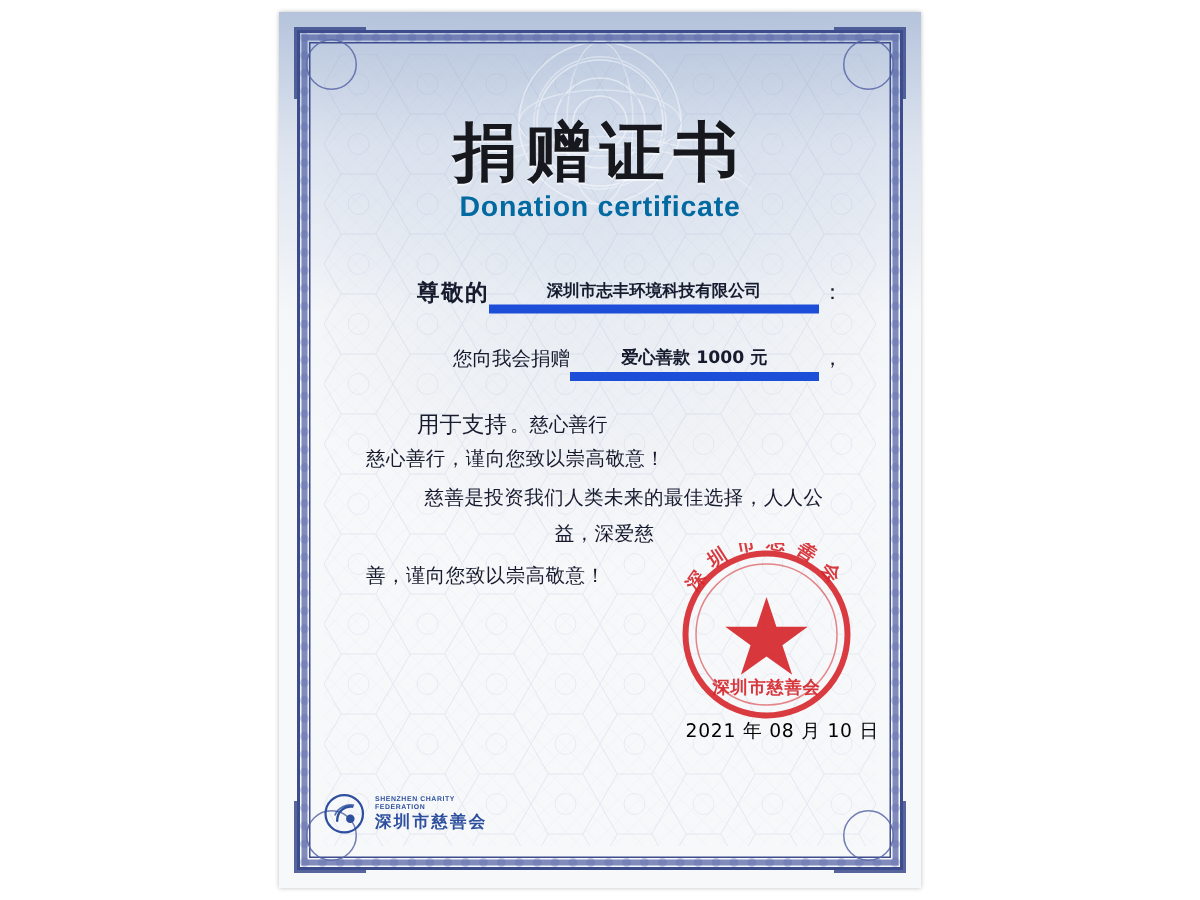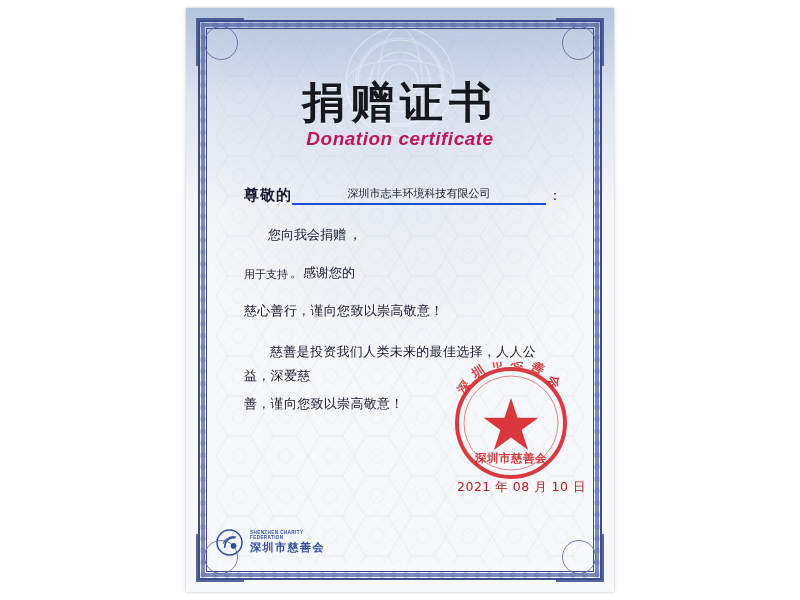--- a/index.html
+++ b/index.html
@@ -138,9 +138,8 @@
     font-family: "Liberation Sans", sans-serif;
     font-size: 19px;
     font-weight: bold;
-    font-style: italic;
     letter-spacing: .5px;
-    color: #be185d;
+    color: #0369a1;
   }
 
   .body-block {

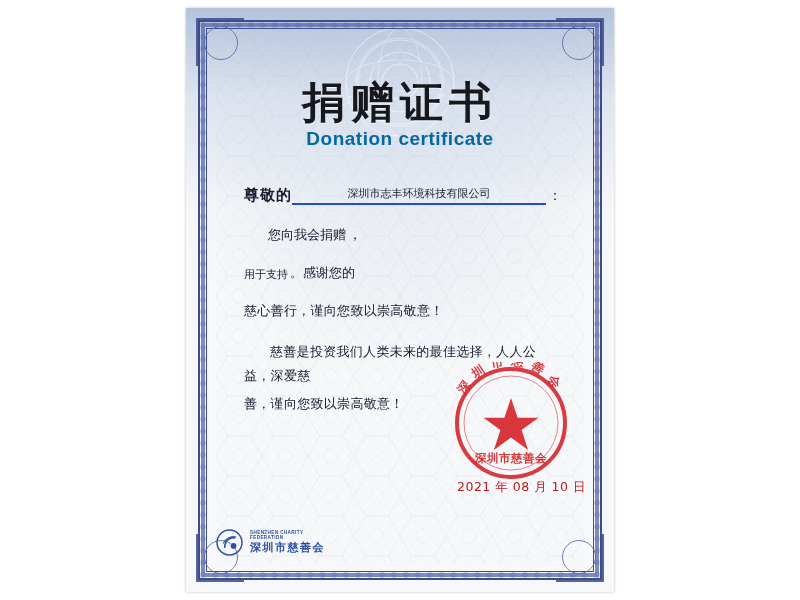--- a/index.html
+++ b/index.html
@@ -150,7 +150,7 @@
     color: #171b2e;
   }
 
-  .line { display: flex; align-items: flex-end; }
+  .line { display: flex; align-items: flex-start; margin-left: 34px; }
 
   .salutation {
     font-size: 15px;

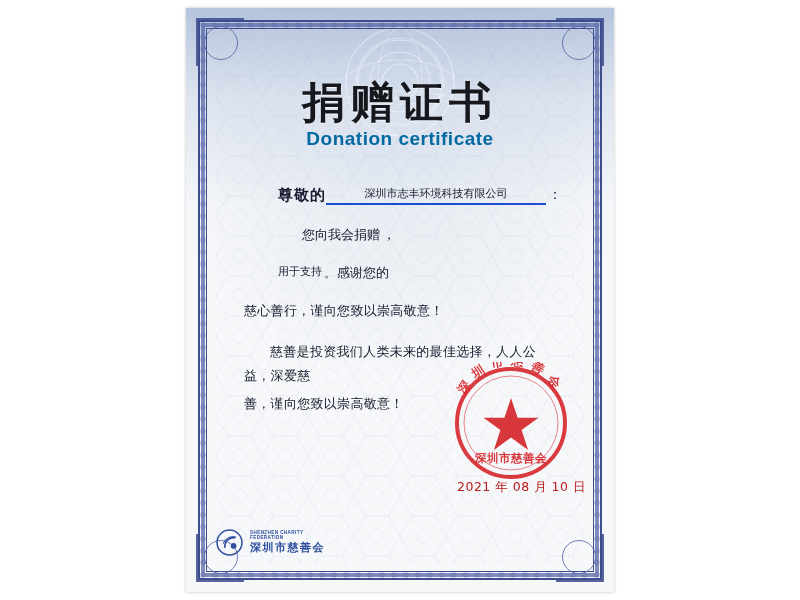--- a/index.html
+++ b/index.html
@@ -160,13 +160,14 @@
   }
   .fill {
     flex: 1 1 auto;
-    border-bottom: 2px solid #1d4ed8;
+    border-bottom: 6px solid #1d4ed8;
     text-align: center;
     font-size: 11px;
     line-height: 1.45;
     padding: 0 4px 1px 4px;
     white-space: nowrap;
     overflow: hidden;
+    font-weight: bold;
   }
   .tail {
     font-size: 14px;

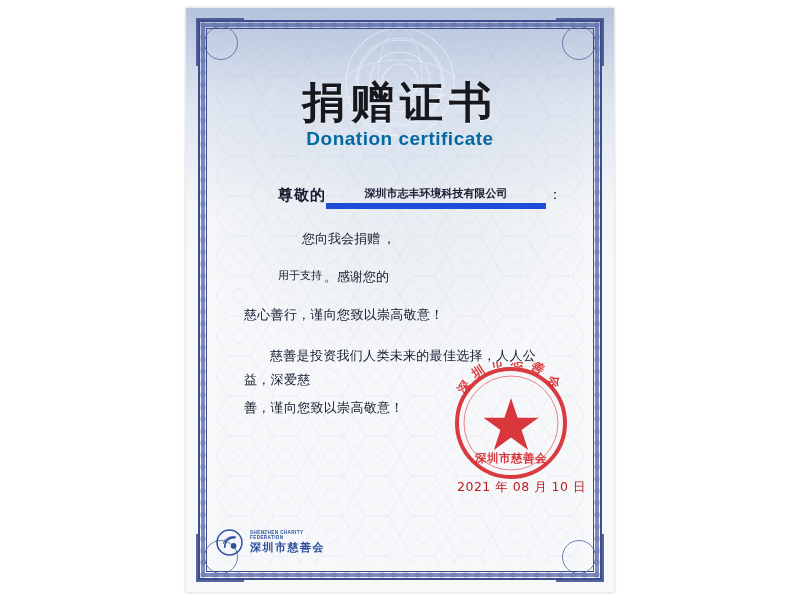--- a/index.html
+++ b/index.html
@@ -320,6 +320,7 @@
 
         <div class="line row-2">
           <span class="lead">您向我会捐赠</span>
+          <span class="fill">爱心善款 1000 元</span>
           <span class="tail">，</span>
         </div>
 

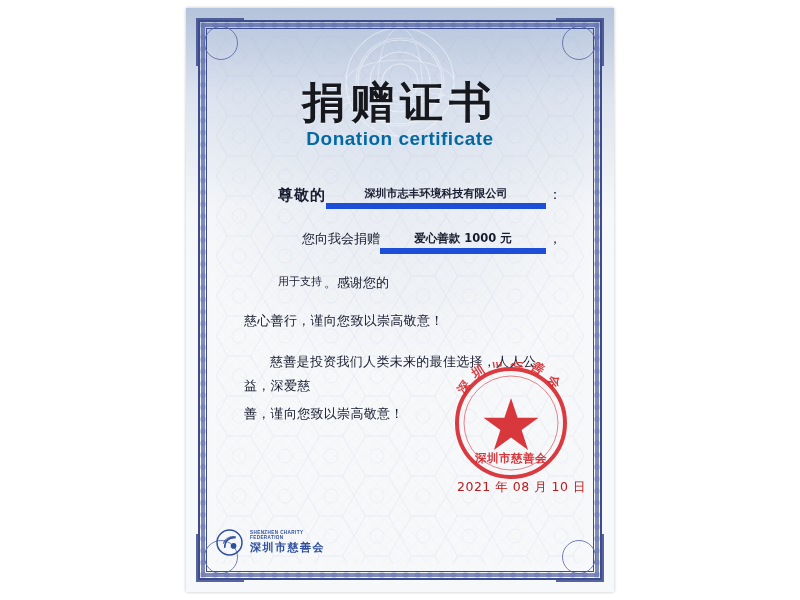--- a/index.html
+++ b/index.html
@@ -180,7 +180,7 @@
   .row-2 .fill { font-size: 11.5px; }
 
   .row-3 { margin-top: 20px; }
-  .row-3 .lead { font-size: 11px; white-space: nowrap; }
+  .row-3 .lead { font-size: 15px; white-space: nowrap; }
   .row-3 .fill { max-width: 150px; font-size: 11.5px; }
   .row-3 .tail { font-size: 13px; }
 

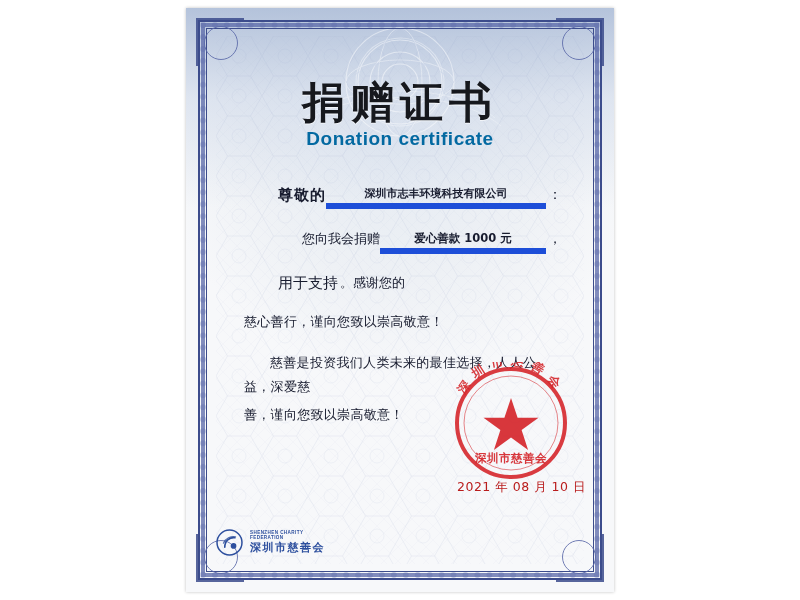--- a/index.html
+++ b/index.html
@@ -326,7 +326,7 @@
 
         <div class="line row-3">
           <span class="lead">用于支持</span>
-          <span class="tail">。感谢您的</span>
+          <span class="tail">。慈心善行</span>
         </div>
 
         <div class="para">慈心善行，谨向您致以崇高敬意！</div>

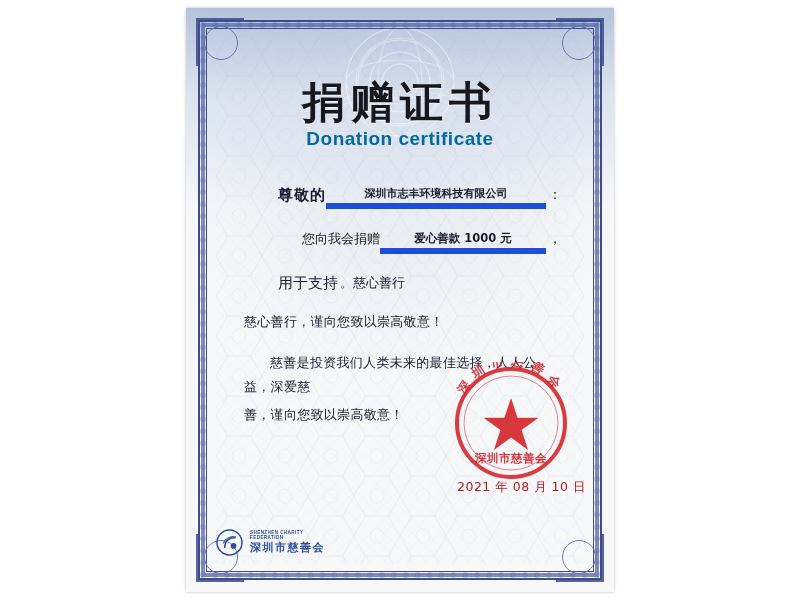--- a/index.html
+++ b/index.html
@@ -185,7 +185,7 @@
   .row-3 .tail { font-size: 13px; }
 
   .para {
-    margin-top: 17px;
+    margin-top: 2px;
     font-size: 13px;
     line-height: 1.85;
     letter-spacing: .3px;

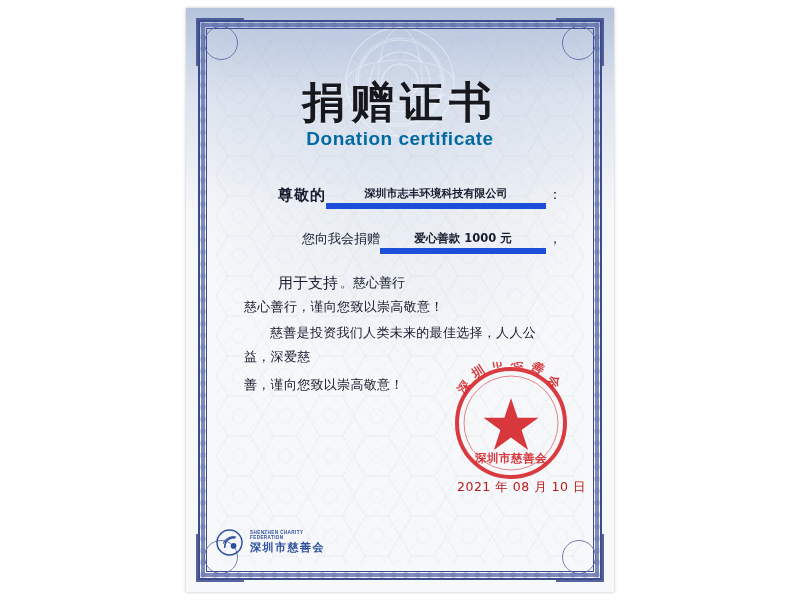--- a/index.html
+++ b/index.html
@@ -190,7 +190,7 @@
     line-height: 1.85;
     letter-spacing: .3px;
   }
-  .para.indent { text-indent: 26px; }
+  .para.indent { text-indent: 26px; text-align: center; }
 
   
   .seal {

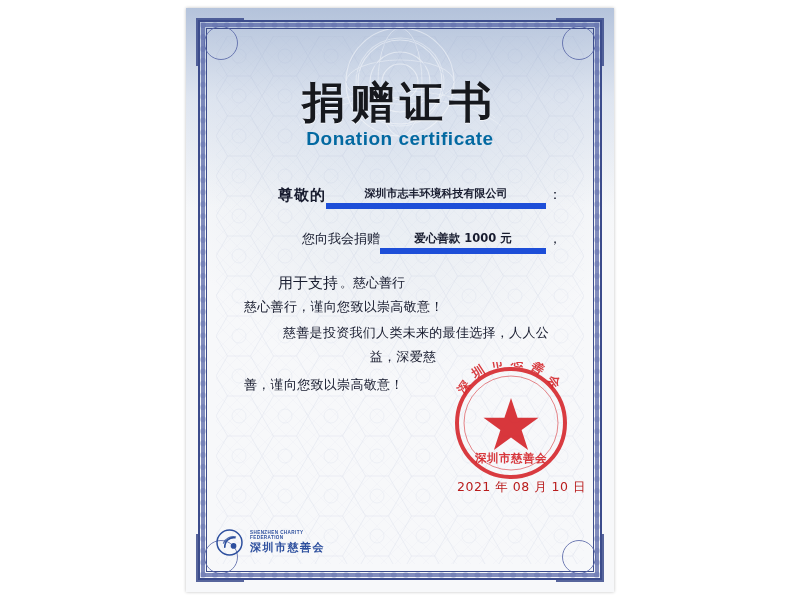--- a/index.html
+++ b/index.html
@@ -209,7 +209,7 @@
     bottom: 96px;
     font-family: "DejaVu Sans", sans-serif;
     font-size: 12.5px;
-    color: #b91c1c;
+    color: #000000;
     letter-spacing: .5px;
   }
 

